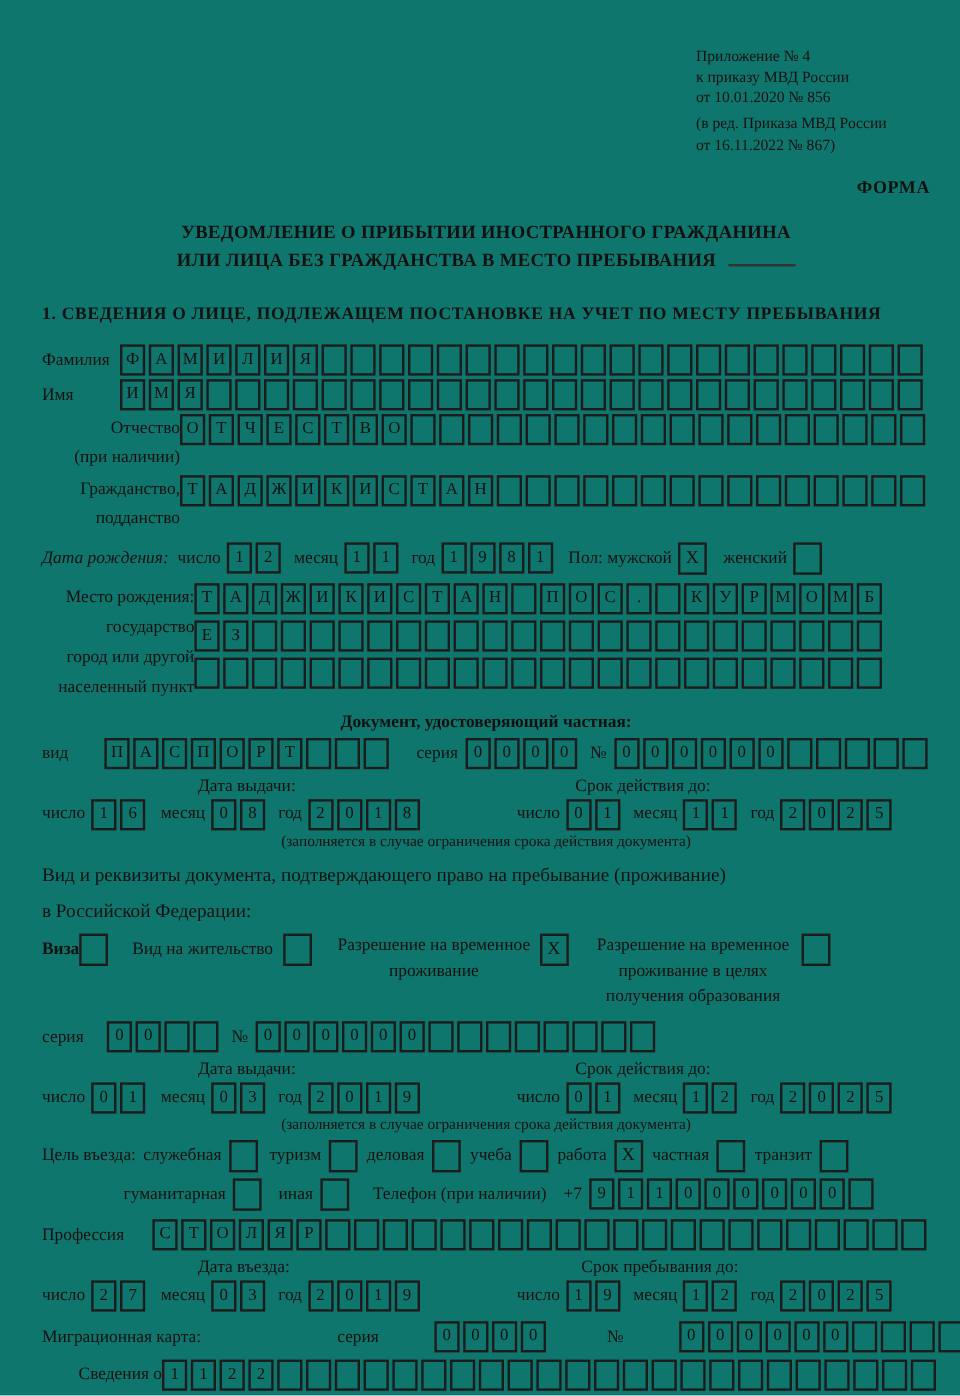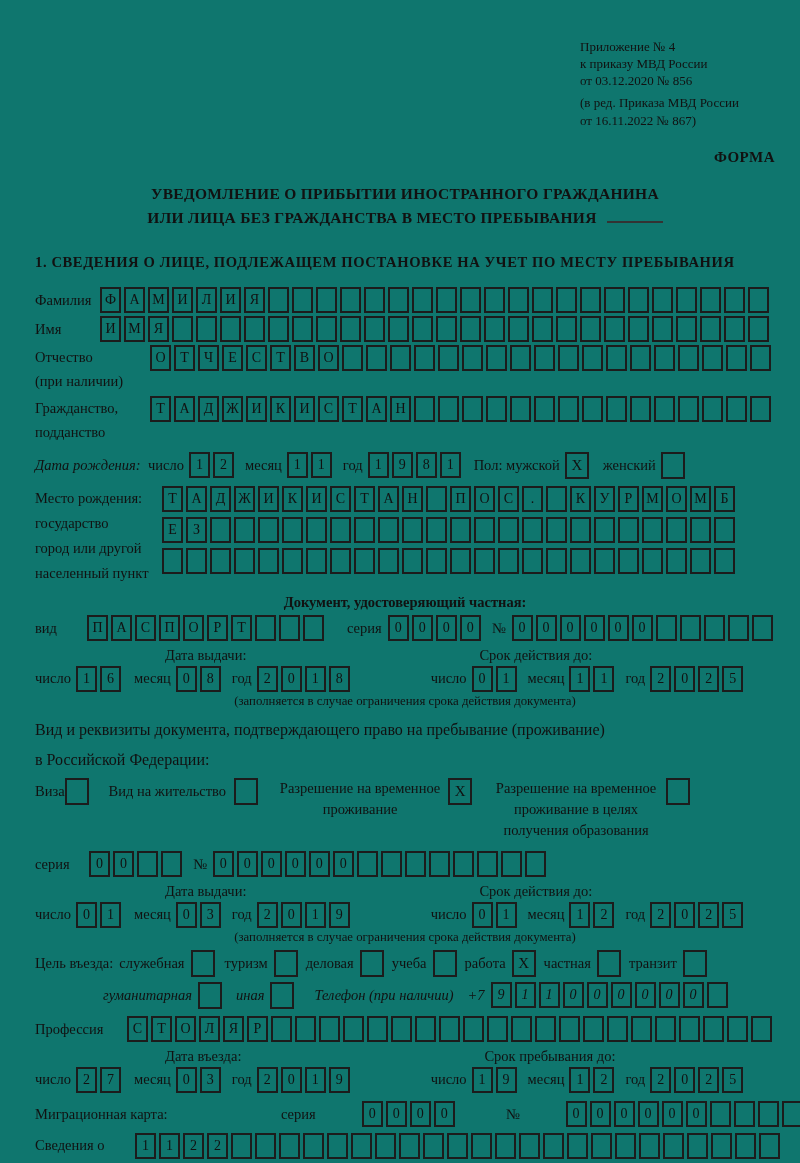--- a/index.html
+++ b/index.html
@@ -55,7 +55,7 @@
   <div class="appendix">
     <div>Приложение № 4</div>
     <div>к приказу МВД России</div>
-    <div>от 03.12.2020 № 856</div>
+    <div>от 10.01.2020 № 856</div>
     <div class="blk2">(в ред. Приказа МВД России</div>
     <div>от 16.11.2022 № 867)</div>
   </div>

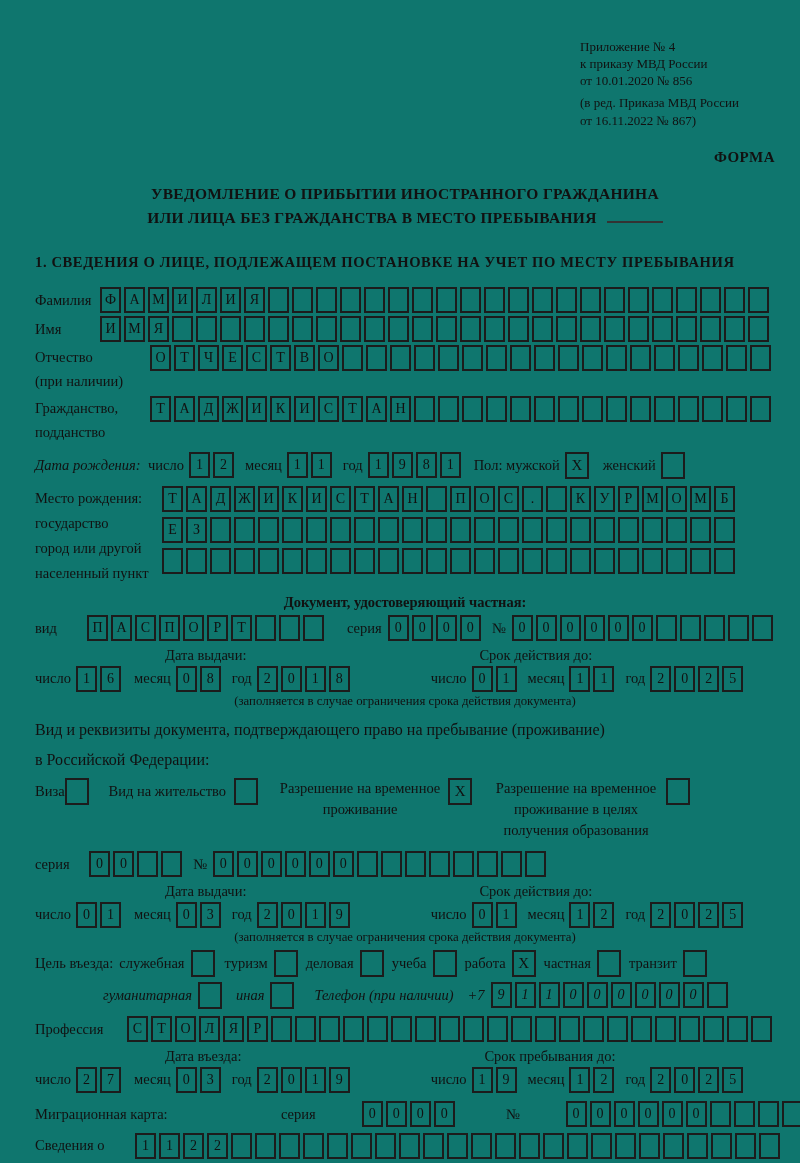--- a/index.html
+++ b/index.html
@@ -21,7 +21,7 @@
 
   .row{display:flex;align-items:flex-start;margin-top:3px;}
   .lbl{font-size:14.5px;line-height:26px;flex:none;}
-  .lbl-2l div{line-height:24px;}
+  .lbl-2l div{line-height:24px;text-align:right;}
   .cells{display:flex;flex:none;flex-wrap:nowrap;}
   .cell{
     box-sizing:border-box;flex:none;

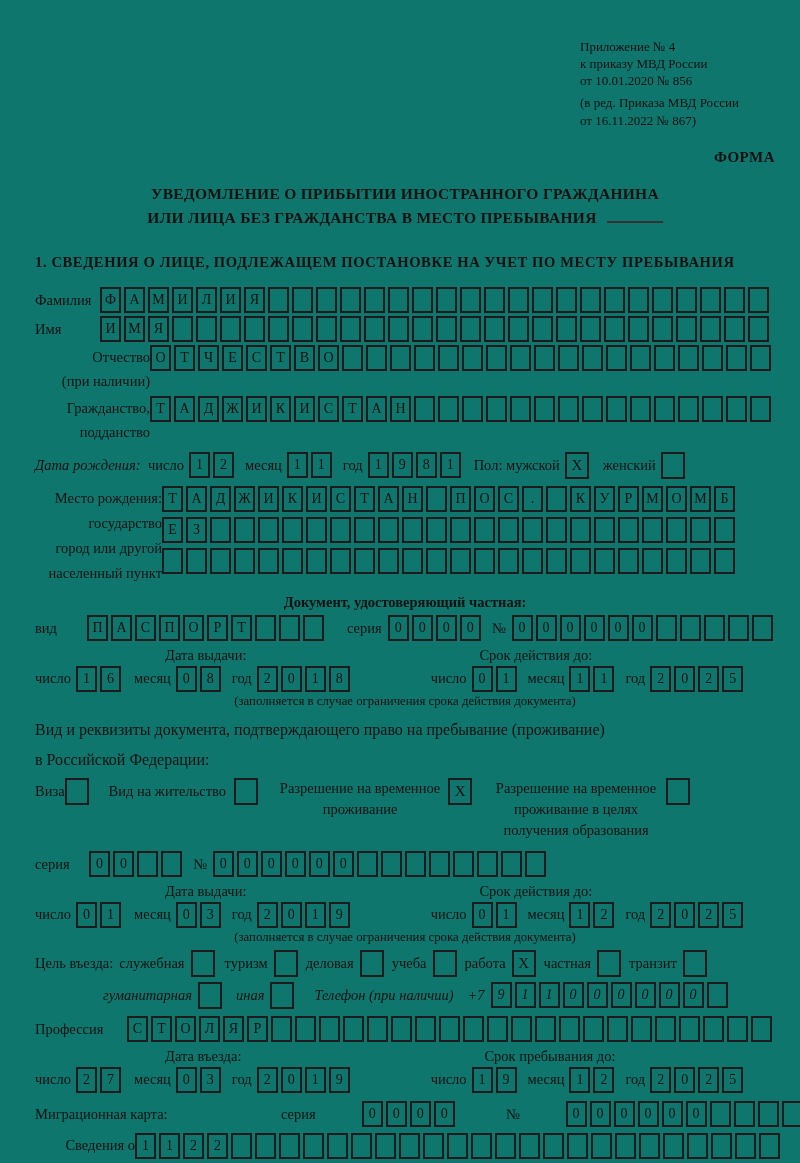--- a/index.html
+++ b/index.html
@@ -412,7 +412,7 @@
   <div class="plain">в Российской Федерации:</div>
 
   <div class="row" style="margin-top:2px;align-items:flex-start;">
-    <span class="lbl" style="line-height:27px;">Виза</span>
+    <span class="lbl" style="line-height:27px;font-weight:bold;">Виза</span>
     <span class="cb"></span>
     <span class="lbl gap20" style="line-height:27px;margin-right:8px;">Вид на жительство</span>
     <span class="cb"></span>

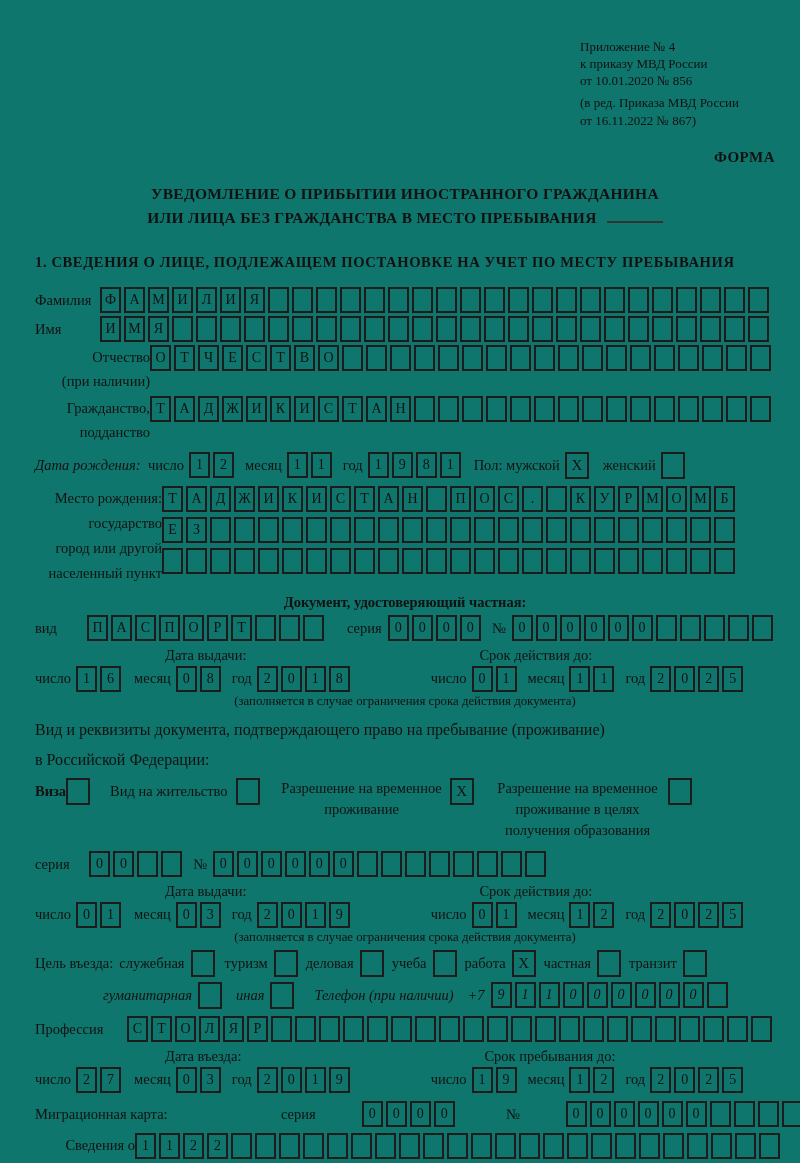--- a/index.html
+++ b/index.html
@@ -519,7 +519,7 @@
     <span class="lbl gap8 mr6">транзит</span>
     <span class="cb"></span>
   </div>
-  <div class="row" style="margin-top:5px;align-items:center;font-style:italic;">
+  <div class="row" style="margin-top:5px;align-items:center;">
     <span class="lbl mr6" style="margin-left:68px;">гуманитарная</span>
     <span class="cb"></span>
     <span class="lbl gap14 mr6">иная</span>

